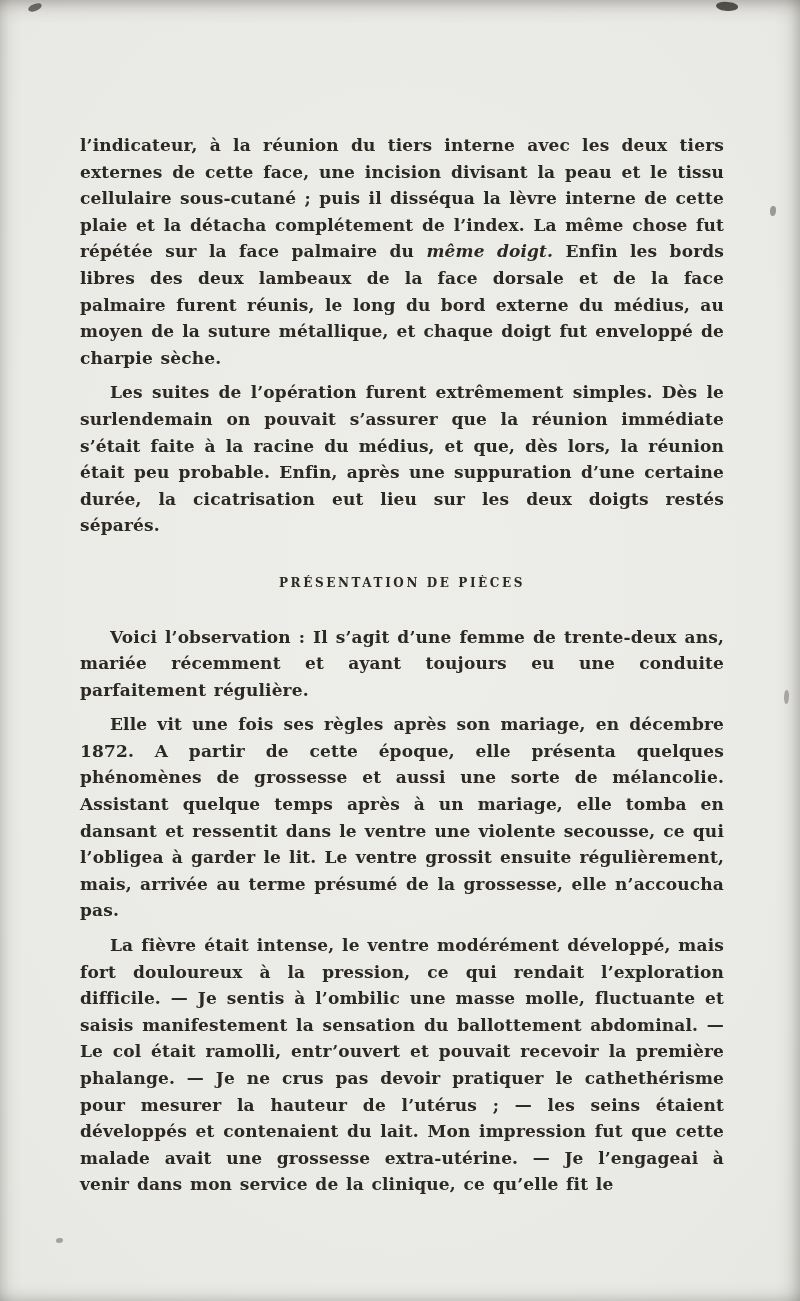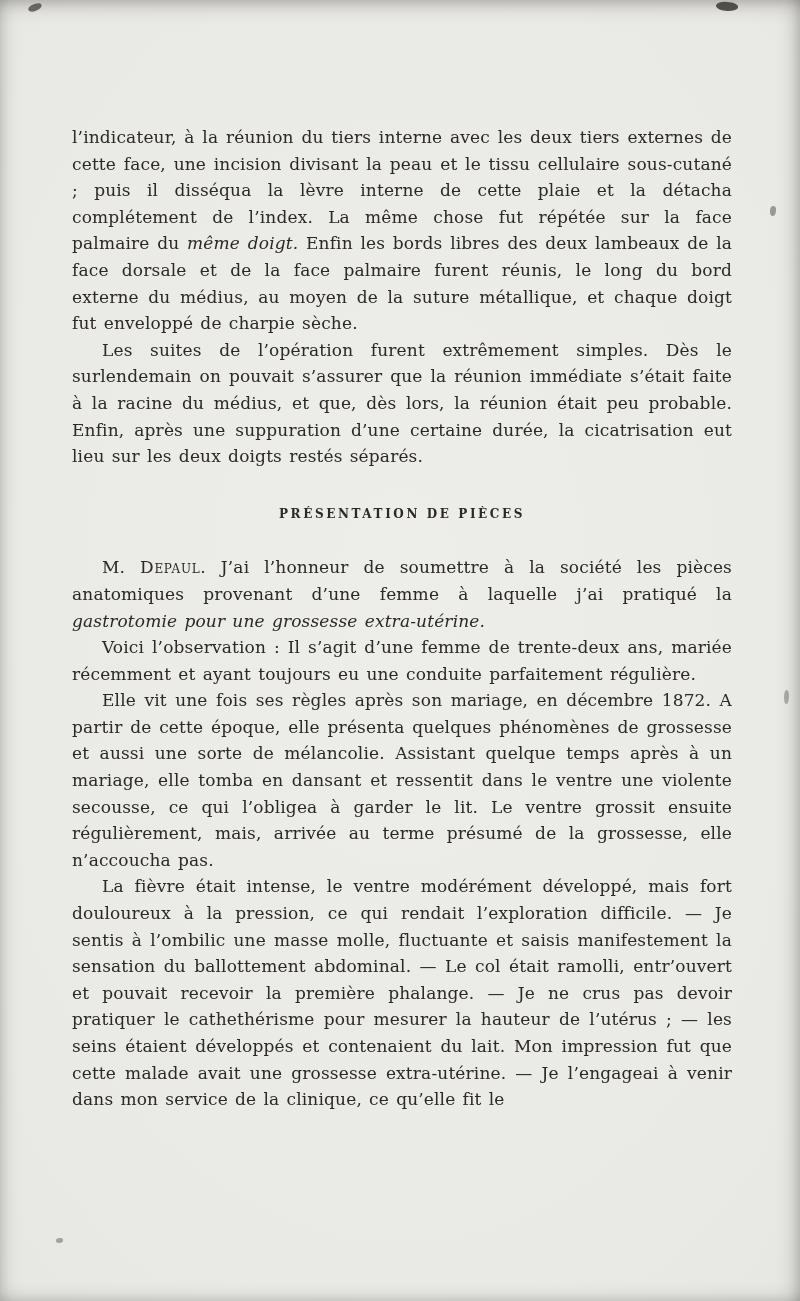--- a/index.html
+++ b/index.html
@@ -66,8 +66,9 @@
     letter-spacing: 0.15px;
   }
   p.paragraph {
-    margin: 0;
+    margin: 8px;
     word-spacing: 1.6px;
+    font-weight: bold;
   }
   p.paragraph.indent {
     text-indent: 30px;

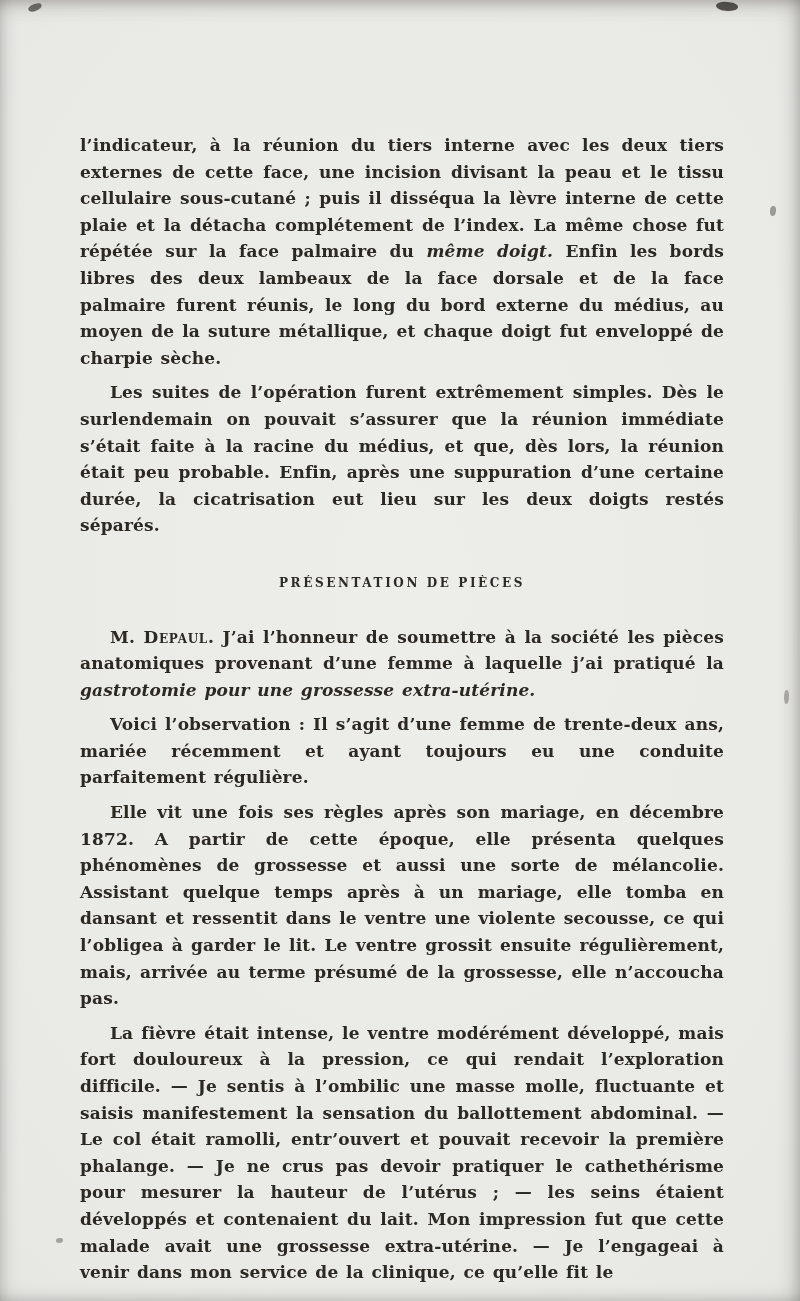--- a/index.html
+++ b/index.html
@@ -100,7 +100,6 @@
       <p class="paragraph"><span>l’indicateur, à la réunion du tiers interne avec les deux tiers externes de cette face, une incision divisant la peau et le tissu cellulaire sous-cutané ; puis il disséqua la lèvre interne de cette plaie et la détacha complétement de l’index. La même chose fut répétée sur la face palmaire du </span><span class="italic">même doigt.</span><span> Enfin les bords libres des deux lambeaux de la face dorsale et de la face palmaire furent réunis, le long du bord externe du médius, au moyen de la suture métallique, et chaque doigt fut enveloppé de charpie sèche.</span></p>
       <p class="paragraph indent"><span>Les suites de l’opération furent extrêmement simples. Dès le surlendemain on pouvait s’assurer que la réunion immédiate s’était faite à la racine du médius, et que, dès lors, la réunion était peu probable. Enfin, après une suppuration d’une certaine durée, la cicatrisation eut lieu sur les deux doigts restés séparés.</span></p>
       <h2 class="section-heading">PRÉSENTATION DE PIÈCES</h2>
-      <p class="paragraph indent"><span>M. </span><span class="smallcaps">Depaul</span><span>. J’ai l’honneur de soumettre à la société les pièces anatomiques provenant d’une femme à laquelle j’ai pratiqué la </span><span class="italic">gastrotomie pour une grossesse extra-utérine.</span></p>
       <p class="paragraph indent"><span>Voici l’observation : Il s’agit d’une femme de trente-deux ans, mariée récemment et ayant toujours eu une conduite parfaitement régulière.</span></p>
       <p class="paragraph indent"><span>Elle vit une fois ses règles après son mariage, en décembre 1872. A partir de cette époque, elle présenta quelques phénomènes de grossesse et aussi une sorte de mélancolie. Assistant quelque temps après à un mariage, elle tomba en dansant et ressentit dans le ventre une violente secousse, ce qui l’obligea à garder le lit. Le ventre grossit ensuite régulièrement, mais, arrivée au terme présumé de la grossesse, elle n’accoucha pas.</span></p>
       <p class="paragraph indent"><span>La fièvre était intense, le ventre modérément développé, mais fort douloureux à la pression, ce qui rendait l’exploration difficile. — Je sentis à l’ombilic une masse molle, fluctuante et saisis manifestement la sensation du ballottement abdominal. — Le col était ramolli, entr’ouvert et pouvait recevoir la première phalange. — Je ne crus pas devoir pratiquer le cathethérisme pour mesurer la hauteur de l’utérus ; — les seins étaient développés et contenaient du lait. Mon impression fut que cette malade avait une grossesse extra-utérine. — Je l’engageai à venir dans mon service de la clinique, ce qu’elle fit le</span></p>

